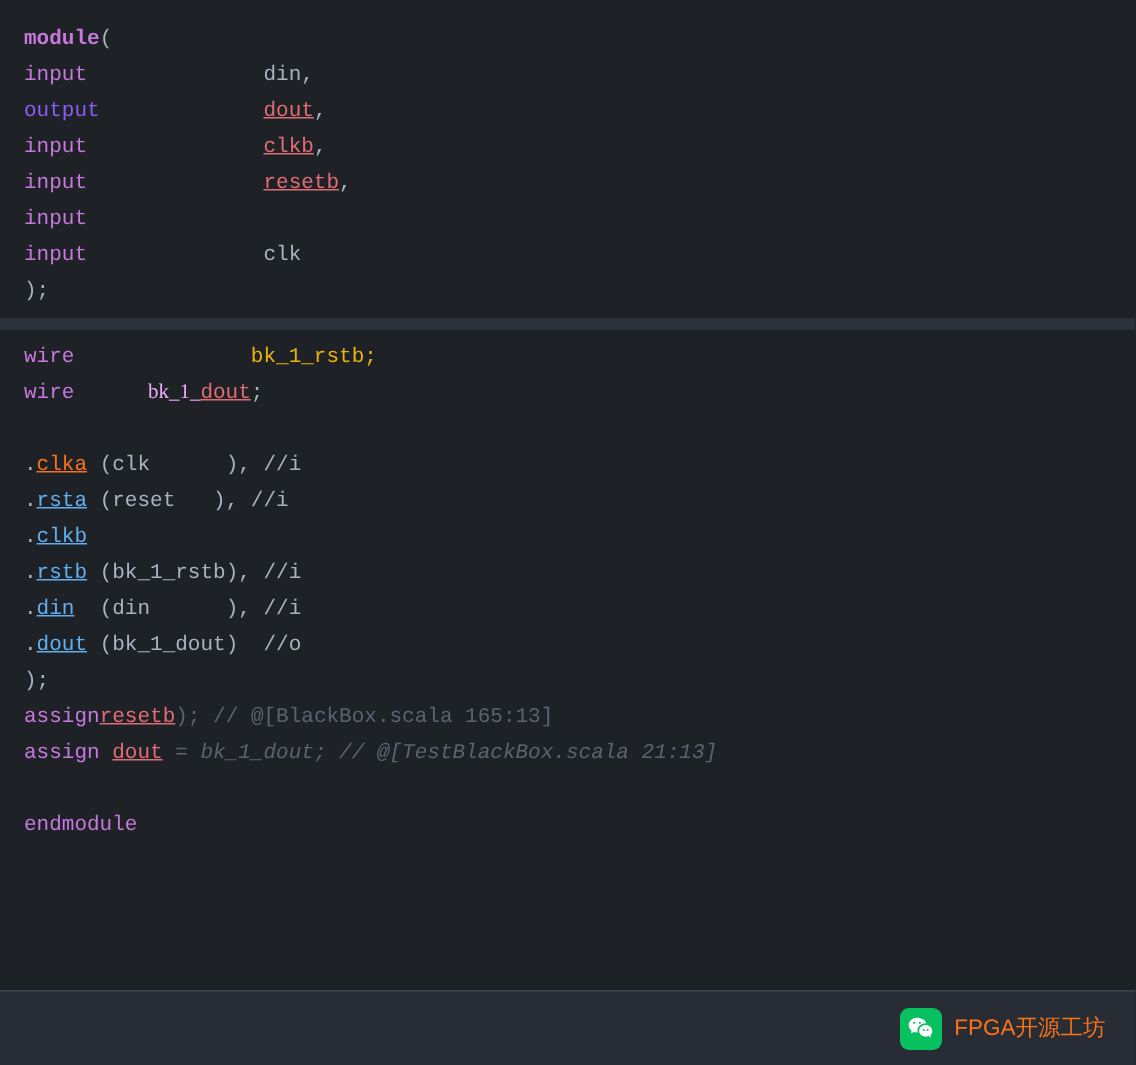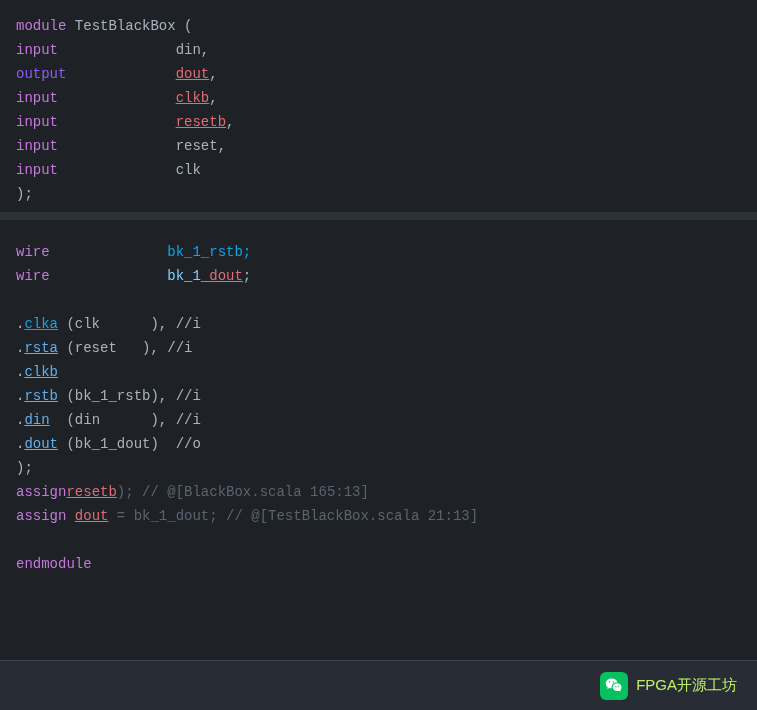--- a/index.html
+++ b/index.html
@@ -34,7 +34,7 @@
       white-space: pre;
     }
 
-    .kw-module { color: #c678dd; }
+    .kw-module { color: #c678dd; font-weight: bold; }
     .kw-input  { color: #c678dd; }
     .kw-output { color: #c678dd; }
     .kw-wire   { color: #c678dd; }

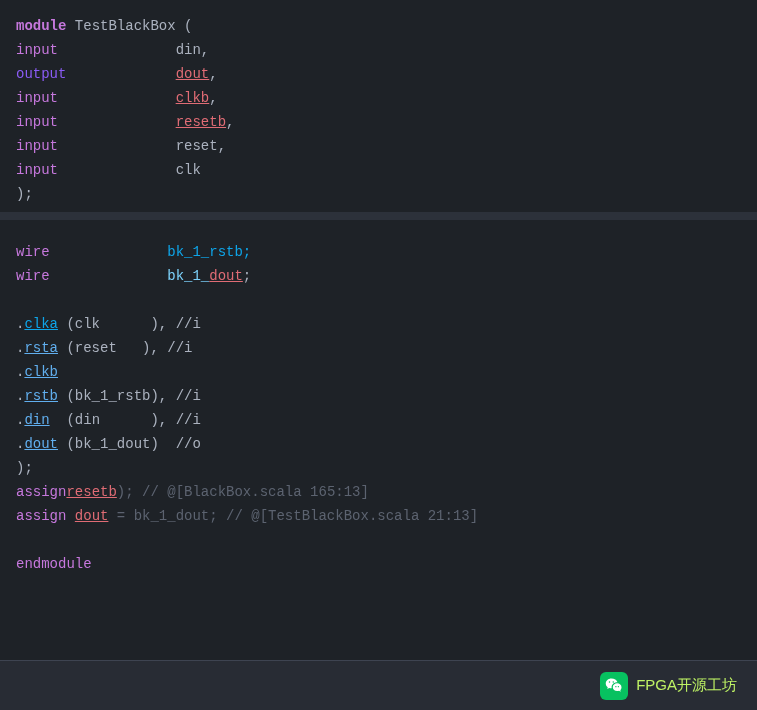--- a/index.html
+++ b/index.html
@@ -94,7 +94,7 @@
 <body>
 
 <div class="code-area">
-    <div class="code-line"><span class="kw-module" style="color: rgb(198, 120, 221);">module</span><span class="normal" style="color: rgb(171, 178, 191);"> TestBlackBox </span><span class="normal" style="color: rgb(171, 178, 191);">(</span></div>
+    <div class="code-line"><span class="kw-module" style="color: rgb(198, 120, 221);">module</span><span class="normal" style="color: rgb(171, 178, 191);">(</span></div>
     <div class="code-line">  <span class="kw-input" style="color: rgb(198, 120, 221);">input</span><span class="normal" style="color: rgb(171, 178, 191);">              din,</span></div>
     <div class="code-line">  <span class="kw-output" style="color: #8b5cf6;">output</span><span class="normal" style="color: rgb(171, 178, 191);">             </span><span class="col-val" style="text-decoration: underline; color: rgb(224, 108, 117);">dout</span><span class="normal" style="color: rgb(171, 178, 191);">,</span></div>
     <div class="code-line">  <span class="kw-input" style="color: rgb(198, 120, 221);">input</span><span class="normal" style="color: rgb(171, 178, 191);">              </span><span class="col-val" style="text-decoration: underline; color: rgb(224, 108, 117);">clkb</span><span class="normal" style="color: rgb(171, 178, 191);">,</span></div>

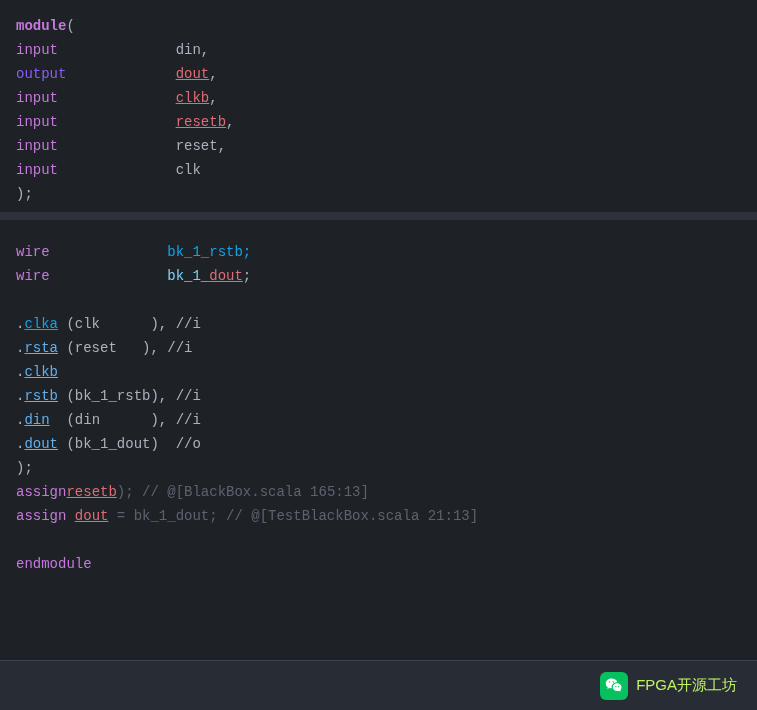--- a/index.html
+++ b/index.html
@@ -99,7 +99,7 @@
     <div class="code-line">  <span class="kw-output" style="color: #8b5cf6;">output</span><span class="normal" style="color: rgb(171, 178, 191);">             </span><span class="col-val" style="text-decoration: underline; color: rgb(224, 108, 117);">dout</span><span class="normal" style="color: rgb(171, 178, 191);">,</span></div>
     <div class="code-line">  <span class="kw-input" style="color: rgb(198, 120, 221);">input</span><span class="normal" style="color: rgb(171, 178, 191);">              </span><span class="col-val" style="text-decoration: underline; color: rgb(224, 108, 117);">clkb</span><span class="normal" style="color: rgb(171, 178, 191);">,</span></div>
     <div class="code-line">  <span class="kw-input" style="color: rgb(198, 120, 221);">input</span><span class="normal" style="color: rgb(171, 178, 191);">              </span><span class="col-val" style="text-decoration: underline; color: rgb(224, 108, 117);">resetb</span><span class="normal" style="color: rgb(171, 178, 191);">,</span></div>
-    <div class="code-line">  <span class="kw-input" style="color: rgb(198, 120, 221);">input</span><span class="normal" style="color: rgb(171, 178, 191);">              reset,</span></div>
+    <div class="code-line">  <span class="kw-input" style="color: rgb(198, 120, 221);">input</span></div>
     <div class="code-line">  <span class="kw-input" style="color: rgb(198, 120, 221);">input</span><span class="normal" style="color: rgb(171, 178, 191);">              clk</span></div>
     <div class="code-line"><span class="normal" style="color: rgb(171, 178, 191);">);</span></div>
     <div class="divider"></div>

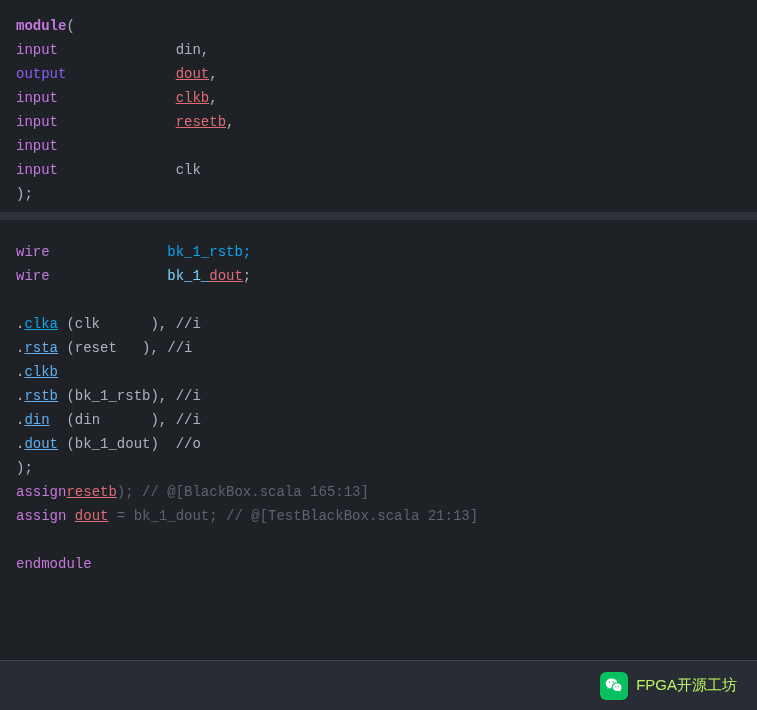--- a/index.html
+++ b/index.html
@@ -103,7 +103,7 @@
     <div class="code-line">  <span class="kw-input" style="color: rgb(198, 120, 221);">input</span><span class="normal" style="color: rgb(171, 178, 191);">              clk</span></div>
     <div class="code-line"><span class="normal" style="color: rgb(171, 178, 191);">);</span></div>
     <div class="divider"></div>
-    <div class="code-line">  <span class="kw-wire" style="color: rgb(198, 120, 221);">wire</span><span class="normal" style="color: #0ea5e9; margin-top: 14px;">              bk_1_rstb;</span></div>
+    <div class="code-line">  <span class="kw-wire" style="color: rgb(198, 120, 221);">wire</span><span class="normal" style="color: #eab308;">              bk_1_rstb;</span></div>
     <div class="code-line">  <span class="kw-wire" style="color: rgb(198, 120, 221);">wire</span><span class="normal" style="color: #7dd3fc;">              bk_1_</span><span class="col-val" style="text-decoration: underline; color: rgb(224, 108, 117);">dout</span><span class="normal" style="color: rgb(171, 178, 191);">;</span></div>
     <div class="code-line">&nbsp;</div>
     <div class="code-line">    <span class="normal" style="color: rgb(171, 178, 191);">.</span><span class="port-name" style="text-decoration: underline; color: #0ea5e9; font-family: Liberation Mono, monospace;">clka</span><span class="normal" style="color: rgb(171, 178, 191);"> (clk      ), //i</span></div>

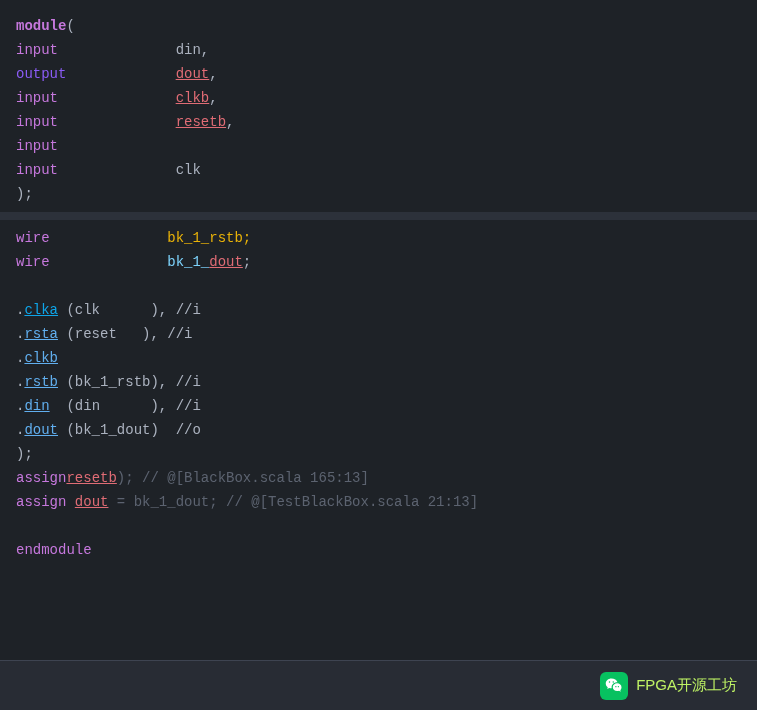--- a/index.html
+++ b/index.html
@@ -104,7 +104,7 @@
     <div class="code-line"><span class="normal" style="color: rgb(171, 178, 191);">);</span></div>
     <div class="divider"></div>
     <div class="code-line">  <span class="kw-wire" style="color: rgb(198, 120, 221);">wire</span><span class="normal" style="color: #eab308;">              bk_1_rstb;</span></div>
-    <div class="code-line">  <span class="kw-wire" style="color: rgb(198, 120, 221);">wire</span><span class="normal" style="color: #7dd3fc;">              bk_1_</span><span class="col-val" style="text-decoration: underline; color: rgb(224, 108, 117);">dout</span><span class="normal" style="color: rgb(171, 178, 191);">;</span></div>
+    <div class="code-line">  <span class="kw-wire" style="color: rgb(198, 120, 221);">wire</span><span class="normal" style="color: #f0abfc; font-family: Liberation Serif, serif;">              bk_1_</span><span class="col-val" style="text-decoration: underline; color: rgb(224, 108, 117);">dout</span><span class="normal" style="color: rgb(171, 178, 191);">;</span></div>
     <div class="code-line">&nbsp;</div>
     <div class="code-line">    <span class="normal" style="color: rgb(171, 178, 191);">.</span><span class="port-name" style="text-decoration: underline; color: #0ea5e9; font-family: Liberation Mono, monospace;">clka</span><span class="normal" style="color: rgb(171, 178, 191);"> (clk      ), //i</span></div>
     <div class="code-line">    <span class="normal" style="color: rgb(171, 178, 191);">.</span><span class="port-name" style="text-decoration: underline; color: rgb(97, 175, 239);">rsta</span><span class="normal" style="color: rgb(171, 178, 191);"> (reset   ), //i</span></div>

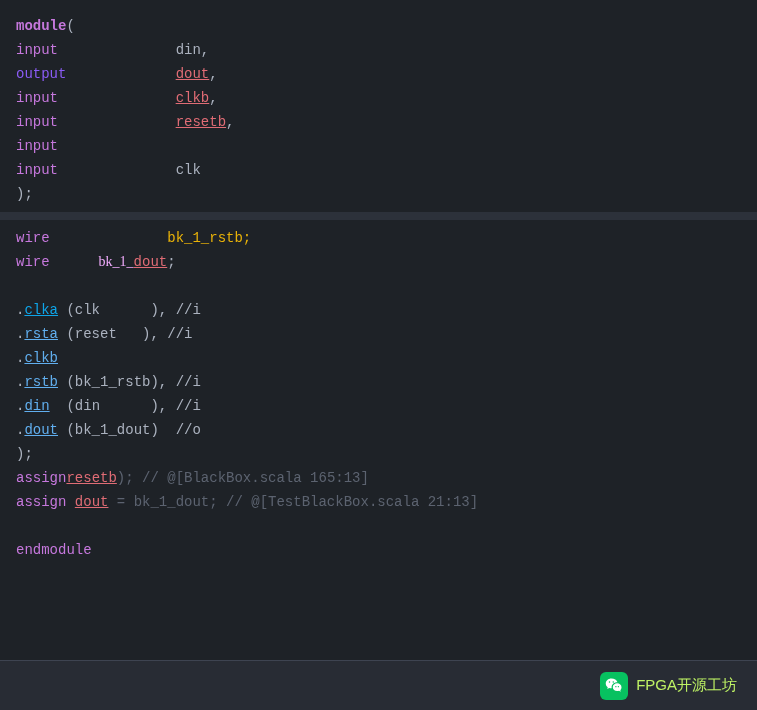--- a/index.html
+++ b/index.html
@@ -106,7 +106,7 @@
     <div class="code-line">  <span class="kw-wire" style="color: rgb(198, 120, 221);">wire</span><span class="normal" style="color: #eab308;">              bk_1_rstb;</span></div>
     <div class="code-line">  <span class="kw-wire" style="color: rgb(198, 120, 221);">wire</span><span class="normal" style="color: #f0abfc; font-family: Liberation Serif, serif;">              bk_1_</span><span class="col-val" style="text-decoration: underline; color: rgb(224, 108, 117);">dout</span><span class="normal" style="color: rgb(171, 178, 191);">;</span></div>
     <div class="code-line">&nbsp;</div>
-    <div class="code-line">    <span class="normal" style="color: rgb(171, 178, 191);">.</span><span class="port-name" style="text-decoration: underline; color: #0ea5e9; font-family: Liberation Mono, monospace;">clka</span><span class="normal" style="color: rgb(171, 178, 191);"> (clk      ), //i</span></div>
+    <div class="code-line">    <span class="normal" style="color: rgb(171, 178, 191);">.</span><span class="port-name" style="text-decoration: underline; color: #f97316; font-family: Liberation Mono, monospace;">clka</span><span class="normal" style="color: rgb(171, 178, 191);"> (clk      ), //i</span></div>
     <div class="code-line">    <span class="normal" style="color: rgb(171, 178, 191);">.</span><span class="port-name" style="text-decoration: underline; color: rgb(97, 175, 239);">rsta</span><span class="normal" style="color: rgb(171, 178, 191);"> (reset   ), //i</span></div>
     <div class="code-line">    <span class="normal" style="color: rgb(171, 178, 191);">.</span><span class="port-name" style="text-decoration: underline; color: rgb(97, 175, 239);">clkb</span></div>
     <div class="code-line">    <span class="normal" style="color: rgb(171, 178, 191);">.</span><span class="port-name" style="text-decoration: underline; color: rgb(97, 175, 239);">rstb</span><span class="normal" style="color: rgb(171, 178, 191);"> (bk_1_rstb), //i</span></div>

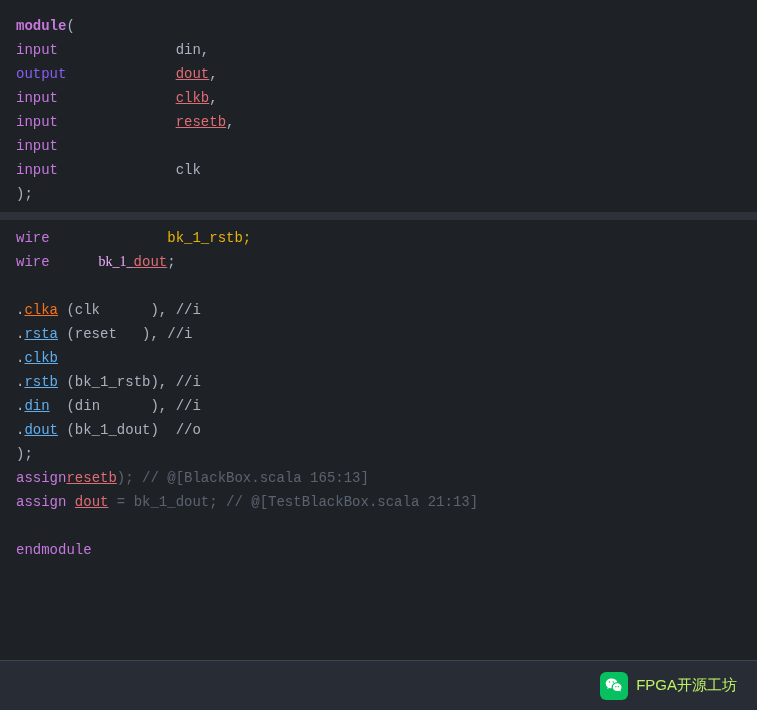--- a/index.html
+++ b/index.html
@@ -114,7 +114,7 @@
     <div class="code-line">    <span class="normal" style="color: rgb(171, 178, 191);">.</span><span class="port-name" style="text-decoration: underline; color: rgb(97, 175, 239);">dout</span><span class="normal" style="color: rgb(171, 178, 191);"> (bk_1_dout)  //o</span></div>
     <div class="code-line">  <span class="normal" style="color: rgb(171, 178, 191);">);</span></div>
     <div class="code-line">  <span class="kw-assign" style="color: rgb(198, 120, 221);">assign</span><span class="col-val" style="text-decoration: underline; color: rgb(224, 108, 117);">resetb</span><span class="at-comment" style="color: rgb(92, 99, 112);">); // @[BlackBox.scala 165:13]</span></div>
-    <div class="code-line">  <span class="kw-assign" style="color: rgb(198, 120, 221);">assign</span><span class="normal" style="color: rgb(171, 178, 191);"> </span><span class="col-val" style="text-decoration: underline; color: rgb(224, 108, 117);">dout</span><span class="at-comment" style="color: rgb(92, 99, 112);"> = bk_1_dout; // @[TestBlackBox.scala 21:13]</span></div>
+    <div class="code-line">  <span class="kw-assign" style="color: rgb(198, 120, 221);">assign</span><span class="normal" style="color: rgb(171, 178, 191);"> </span><span class="col-val" style="text-decoration: underline; color: rgb(224, 108, 117);">dout</span><span class="at-comment" style="color: rgb(92, 99, 112); font-style: italic;"> = bk_1_dout; // @[TestBlackBox.scala 21:13]</span></div>
     <div class="code-line">&nbsp;</div>
     <div class="code-line"><span class="kw-end" style="color: rgb(198, 120, 221);">endmodule</span></div>
     <div style="height: 60px;"></div>

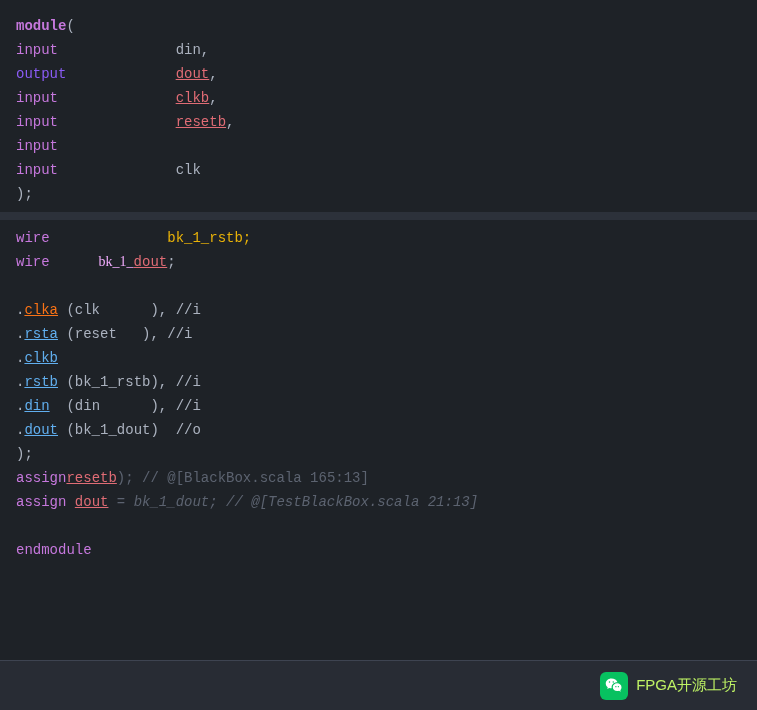--- a/index.html
+++ b/index.html
@@ -85,7 +85,7 @@
     }
 
     .footer-text {
-      color: #bef264;
+      color: #f97316;
       font-family: 'Microsoft YaHei', sans-serif;
       font-size: 15px;
     }

